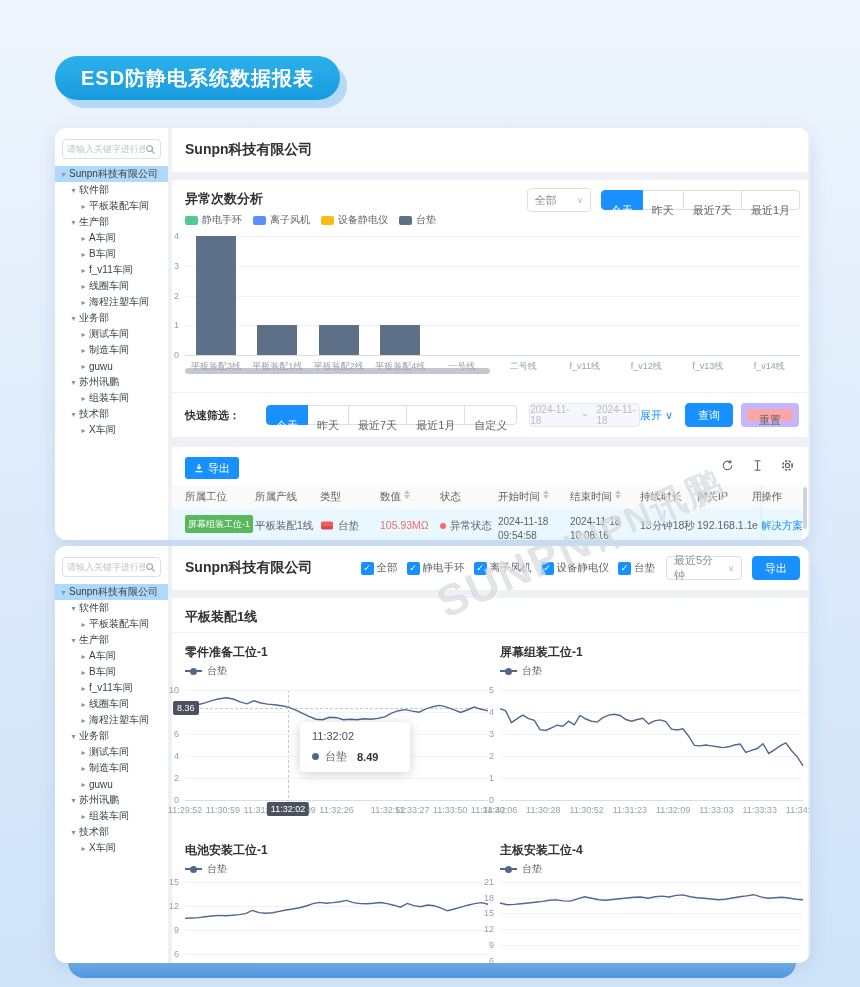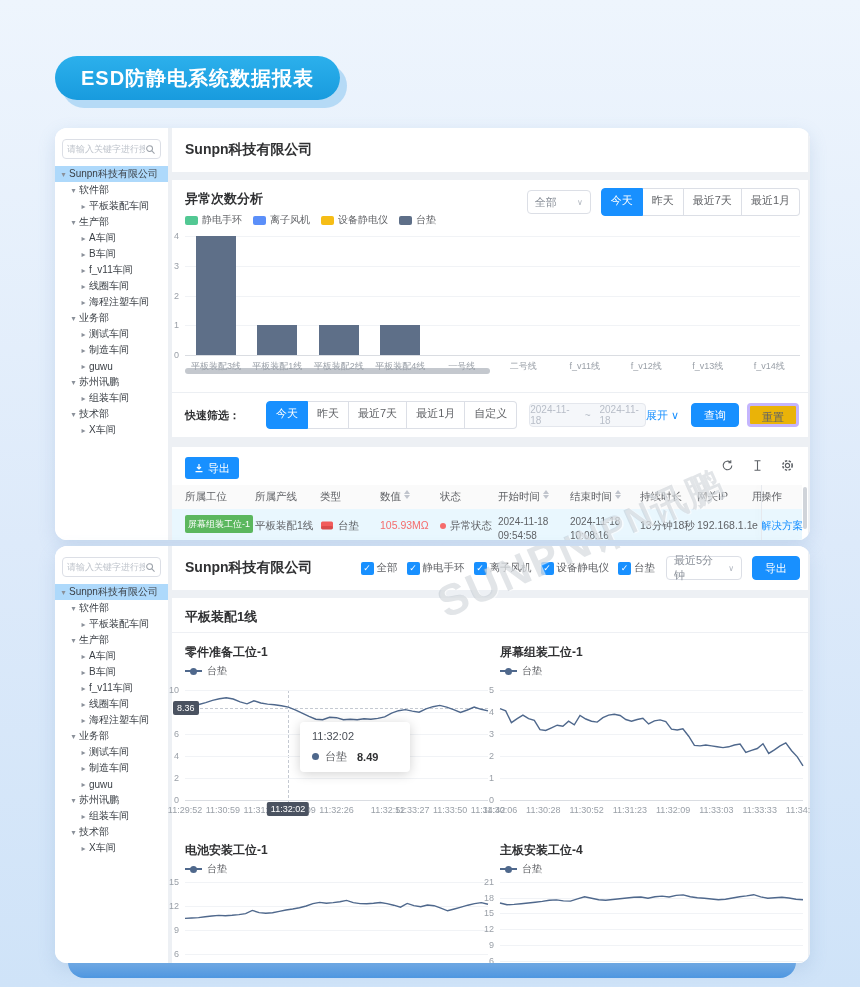--- a/index.html
+++ b/index.html
@@ -39,7 +39,7 @@
         justify-content:space-between;padding:0 7px;font-size:11px;color:#8a9099;background:#fff;box-sizing:border-box}
   .chev{color:#b0b6bf;font-size:8px;margin-left:7px}
   .seg{display:flex;margin-left:10px}
-  .segbtn{height:28px;line-height:22px;padding:0 9px;font-size:11px;color:#606266;background:#fff;
+  .segbtn{height:20px;line-height:22px;padding:8px 9px;font-size:11px;color:#606266;background:#fff;
         border:1px solid #dcdfe6;border-left-width:0;box-sizing:border-box;cursor:pointer;white-space:nowrap}
   .segbtn:first-child{border-left-width:1px;border-radius:4px 0 0 4px}
   .segbtn:last-child{border-radius:0 4px 4px 0}

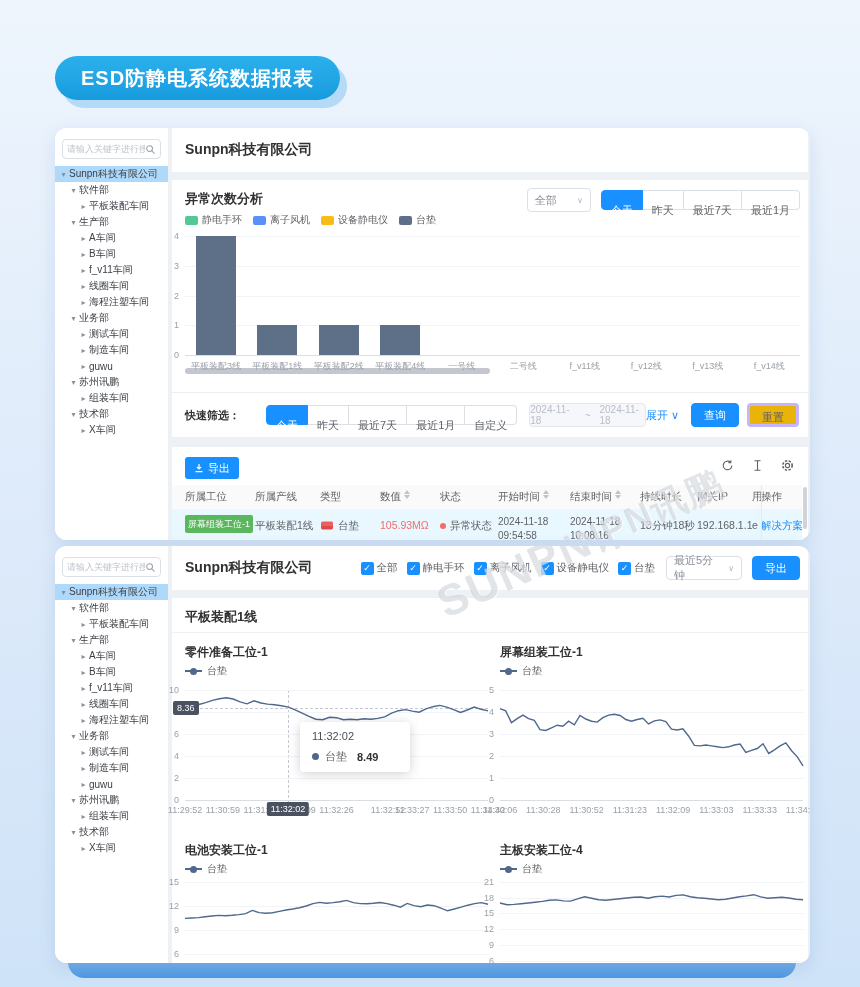--- a/index.html
+++ b/index.html
@@ -64,7 +64,7 @@
   .expand{margin-left:auto;font-size:11px;color:#1890ff;cursor:pointer;white-space:nowrap}
   .btn{height:24px;padding:0 12px;border-radius:4px;font-size:11px;line-height:22px;cursor:pointer;box-sizing:border-box;white-space:nowrap}
   .btn.primary{background:#1890ff;color:#fff;border:1px solid #1890ff;margin-left:12px}
-  .btn.plain{background:#eab308;color:#606266;border:3px solid #c4b5fd;margin-left:8px}
+  .btn.plain{background:#fca5a5;color:#606266;border:6px solid #c4b5fd;margin-left:8px}
   
   .export{position:absolute;left:13px;top:10px;height:22px;padding:0 9px;border-radius:3px;background:#1890ff;color:#fff;
         font-size:11px;display:flex;align-items:center;gap:4px;cursor:pointer}

